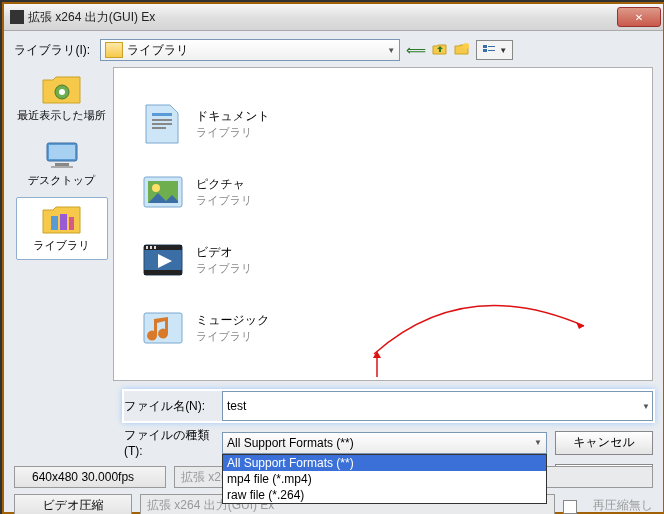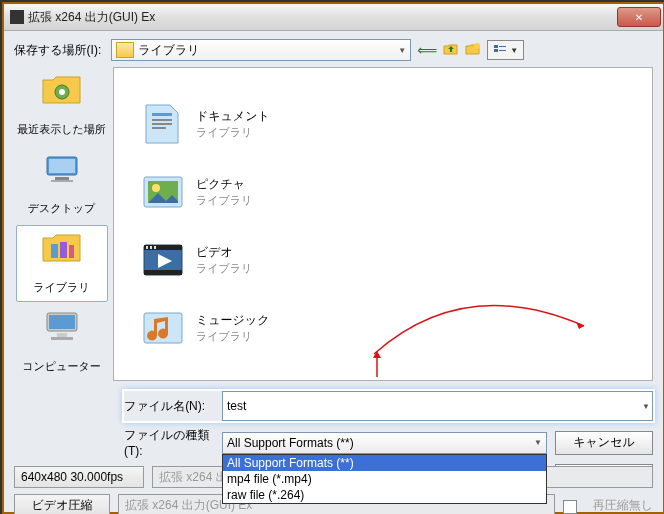--- a/index.html
+++ b/index.html
@@ -65,7 +65,7 @@
 
   <div class="body">
     <div class="toprow">
-      <span class="toprow-label">保存する場所(I):</span>
+      <span class="toprow-label">ライブラリ(I):</span>
       <div class="combo">
         <div class="combo-icon"></div>
         <span>ライブラリ</span>

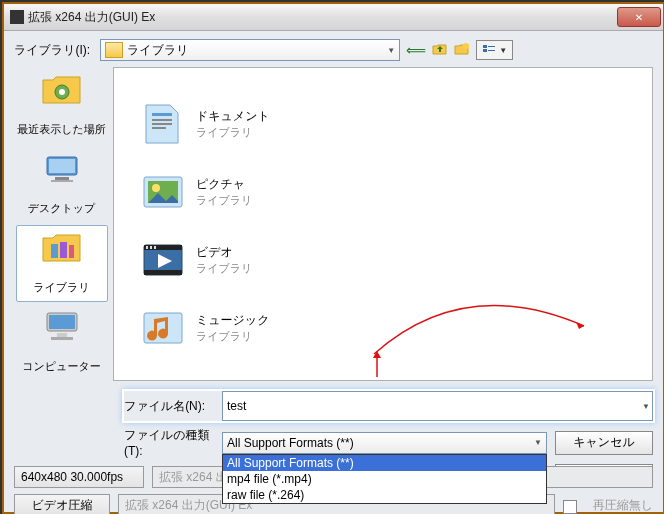--- a/index.html
+++ b/index.html
@@ -21,7 +21,7 @@
 .navicons .view{color:#3a6ea5;border:1px solid #888;padding:0 5px;display:flex;align-items:center;gap:3px;height:18px;background:#f4f4f4}
 .main{display:flex;gap:4px}
 .sidebar{width:95px;display:flex;flex-direction:column;align-items:center;gap:2px}
-.sideitem{width:90px;padding:4px 0 6px 0;display:flex;flex-direction:column;align-items:center;gap:16px;border:1px solid transparent;border-radius:2px}
+.sideitem{width:90px;padding:4px 0 6px 0;display:flex;flex-direction:column;align-items:center;gap:2px;border:1px solid transparent;border-radius:2px}
 .sideitem.sel{background:#fff;border:1px solid #91b0d0}
 .side-icon{width:42px;height:34px}
 .sidelabel{font-size:11px;text-align:center}

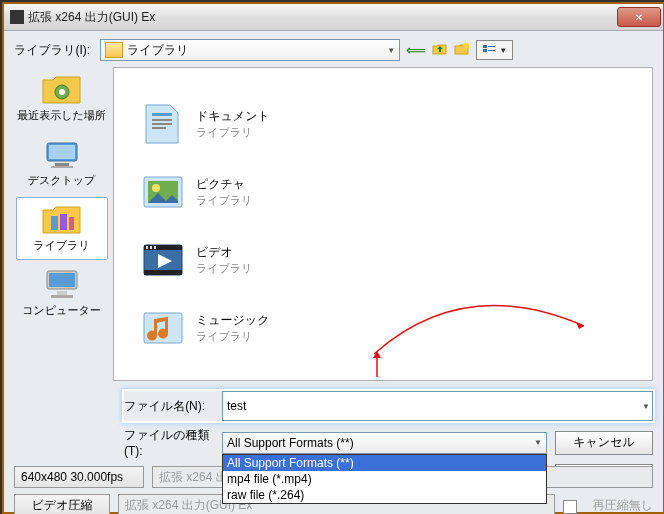--- a/index.html
+++ b/index.html
@@ -122,15 +122,6 @@
               </svg></div>
           <div class="sidelabel">ライブラリ</div>
         </div>
-        <div class="sideitem">
-          <div class="side-icon"><svg class="icon" viewBox="0 0 42 34">
-                <rect x="6" y="4" width="30" height="18" rx="2" fill="#ccc" stroke="#888"></rect>
-                <rect x="8" y="6" width="26" height="14" fill="#5a9bd5"></rect>
-                <rect x="16" y="24" width="10" height="4" fill="#ccc"></rect>
-                <rect x="10" y="28" width="22" height="3" fill="#aaa"></rect>
-              </svg></div>
-          <div class="sidelabel">コンピューター</div>
-        </div>
       </div>
 
       <div class="files">

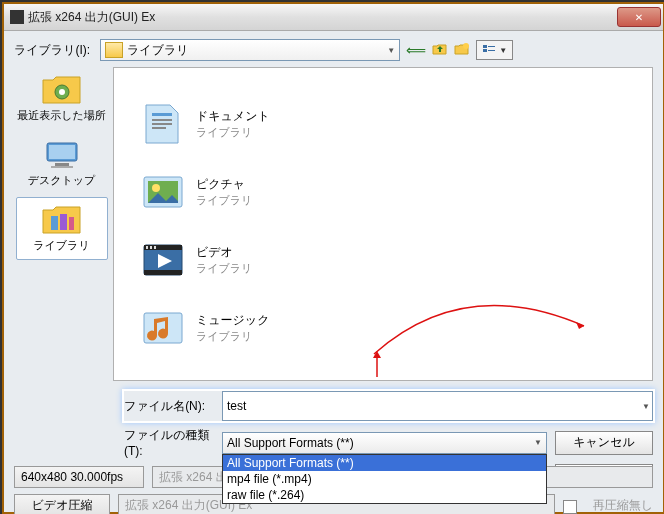--- a/index.html
+++ b/index.html
@@ -43,7 +43,7 @@
 .btn{width:96px;height:22px;border:1px solid #888;background:linear-gradient(to bottom,#fff,#e4e4e4);display:flex;align-items:center;justify-content:center}
 .bottom{margin-top:68px;padding:0 10px}
 .bottom .brow{display:flex;align-items:center;gap:8px;margin-top:6px}
-.smallbox{border:1px solid #999;background:linear-gradient(to bottom,#f4f4f4,#e4e4e4);height:20px;display:flex;align-items:center;padding:0 6px}
+.smallbox{border:1px solid #999;background:linear-gradient(to bottom,#f4f4f4,#e4e4e4);height:20px;display:flex;align-items:center;padding:0 17px}
 .widebox{flex:1;border:1px solid #999;background:#e8eaec;height:20px;display:flex;align-items:center;padding:0 6px}
 .chk{display:flex;align-items:flex-end;gap:16px}
 .chk .box{width:12px;height:12px;border:1px solid #888;background:#fff}

